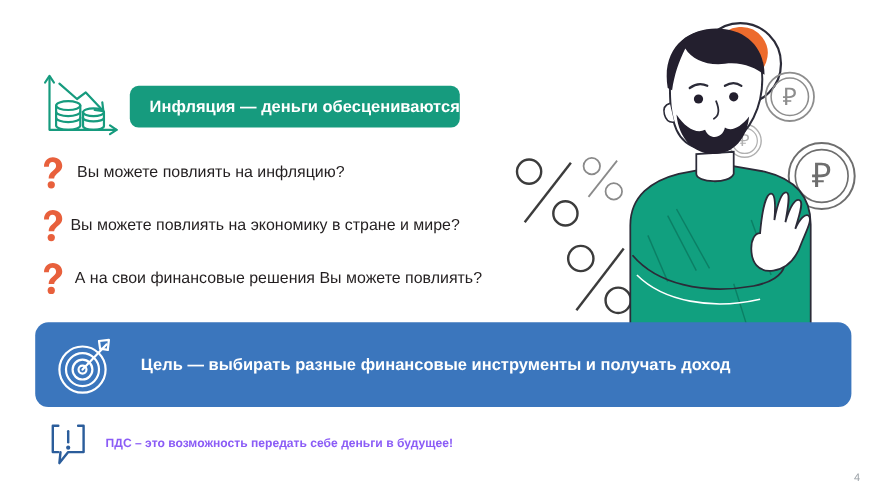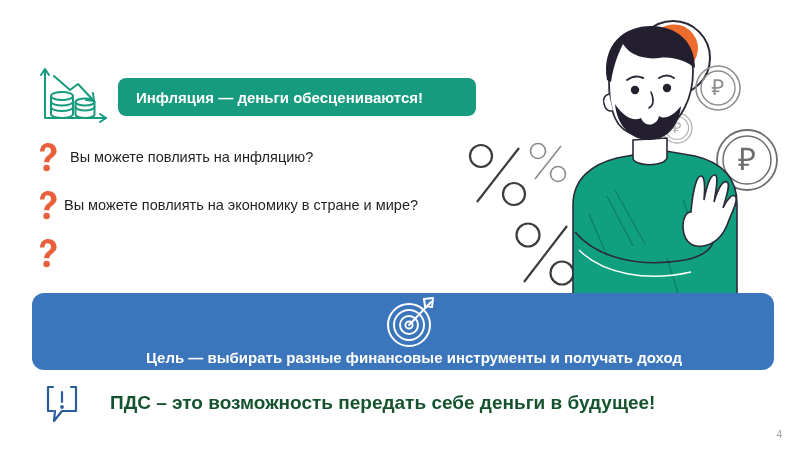--- a/index.html
+++ b/index.html
@@ -65,7 +65,7 @@
     position: absolute;
     left: 118px;
     top: 78px;
-    width: 358px;
+    width: 300px;
     height: 38px;
     background: #169B7E;
     border-radius: 8px;

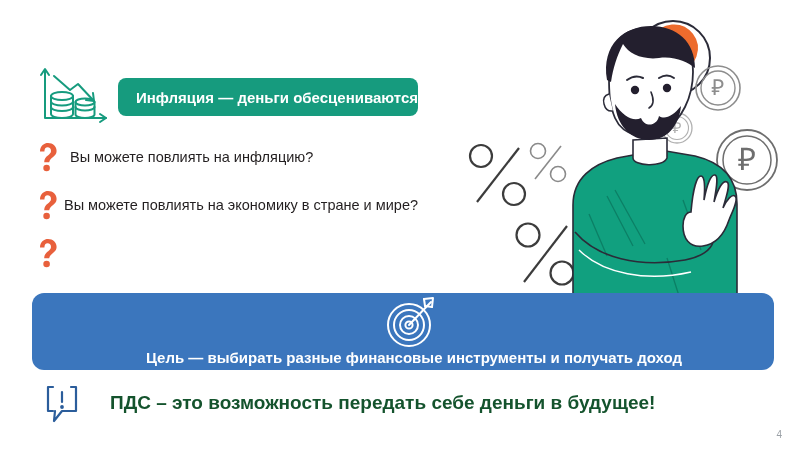--- a/index.html
+++ b/index.html
@@ -321,6 +321,7 @@
       <path d="M4 9.5 C4 3.6 8.4 1 12 1 C17 1 20.6 4.4 20.6 9 C20.6 14.6 13.8 15.6 13.2 20.2 L8.2 20.2 C8.2 13.6 15 13.2 15 9 C15 6.6 13.6 5.3 11.6 5.3 C9.6 5.3 8.4 6.8 8.4 9.5 Z" fill="#E8603C"></path>
       <circle cx="10.6" cy="26" r="3.3" fill="#E8603C"></circle>
     </svg>
+    <span class="q-text">А на свои финансовые решения Вы можете повлиять?</span>
   </div>
 
   <div id="goal-banner">

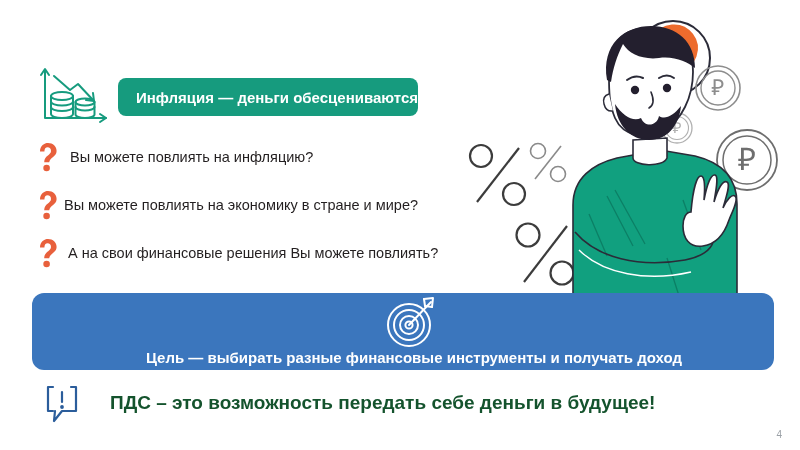--- a/index.html
+++ b/index.html
@@ -119,7 +119,6 @@
     display: flex;
     align-items: center;
     z-index: 10;
-    flex-direction: column;
   }
   #goal-icon {
     width: 56px;

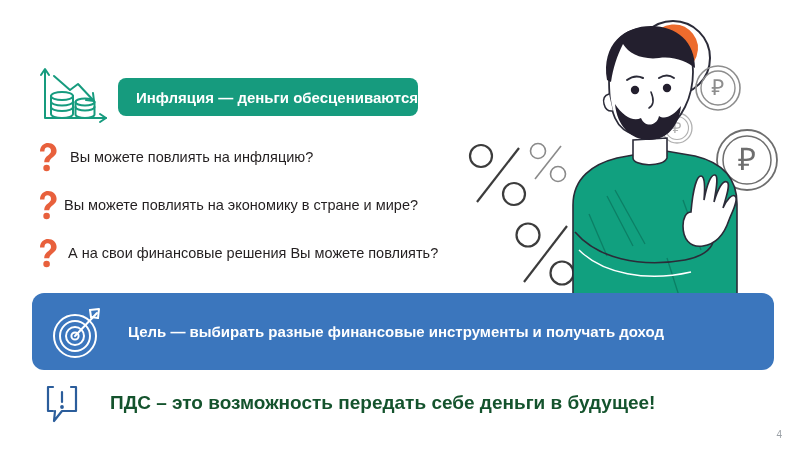--- a/index.html
+++ b/index.html
@@ -149,10 +149,10 @@
     flex: none;
   }
   #pds-row .pds-text {
-    font-size: 19px;
+    font-size: 11px;
     font-weight: bold;
-    color: #14532d;
-    margin-left: 28px;
+    color: #8b5cf6;
+    margin-left: 14px;
     white-space: nowrap;
   }
 

